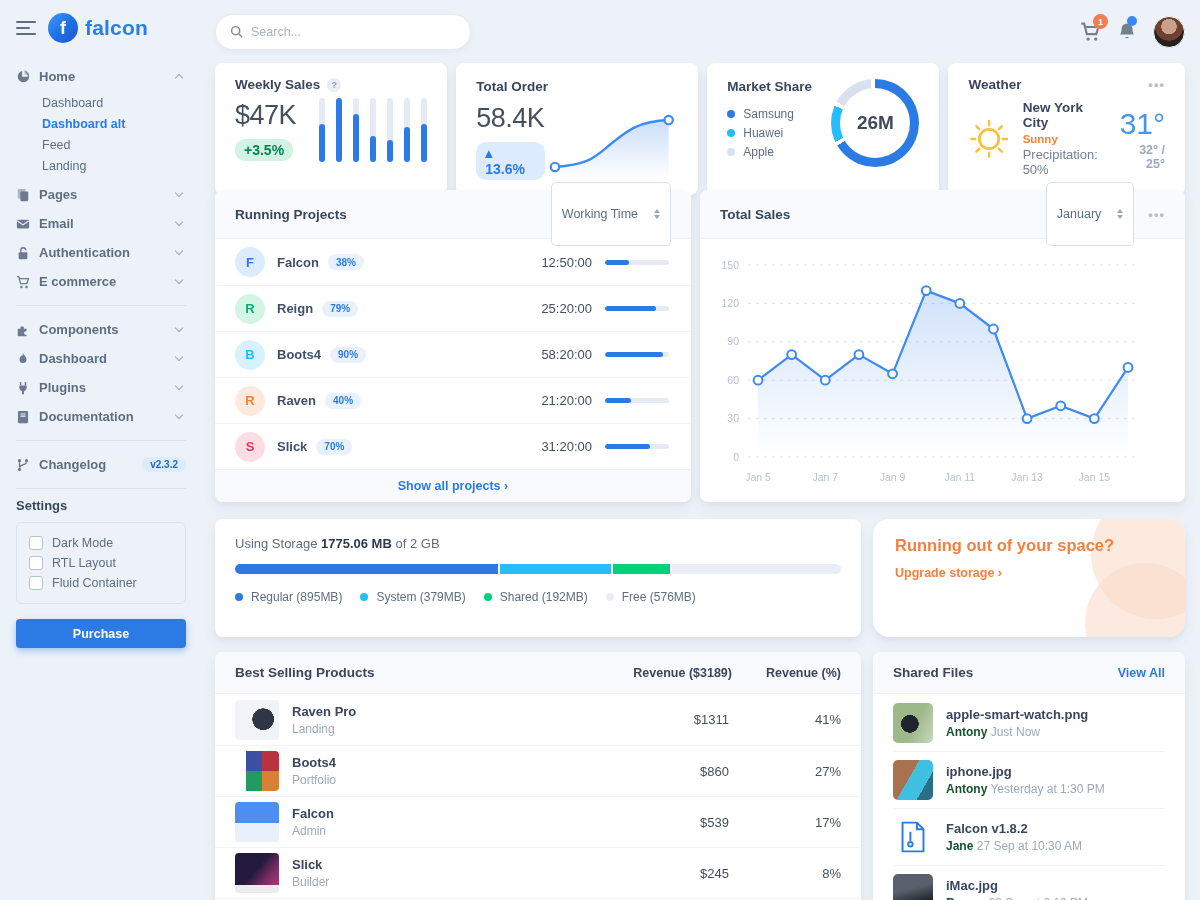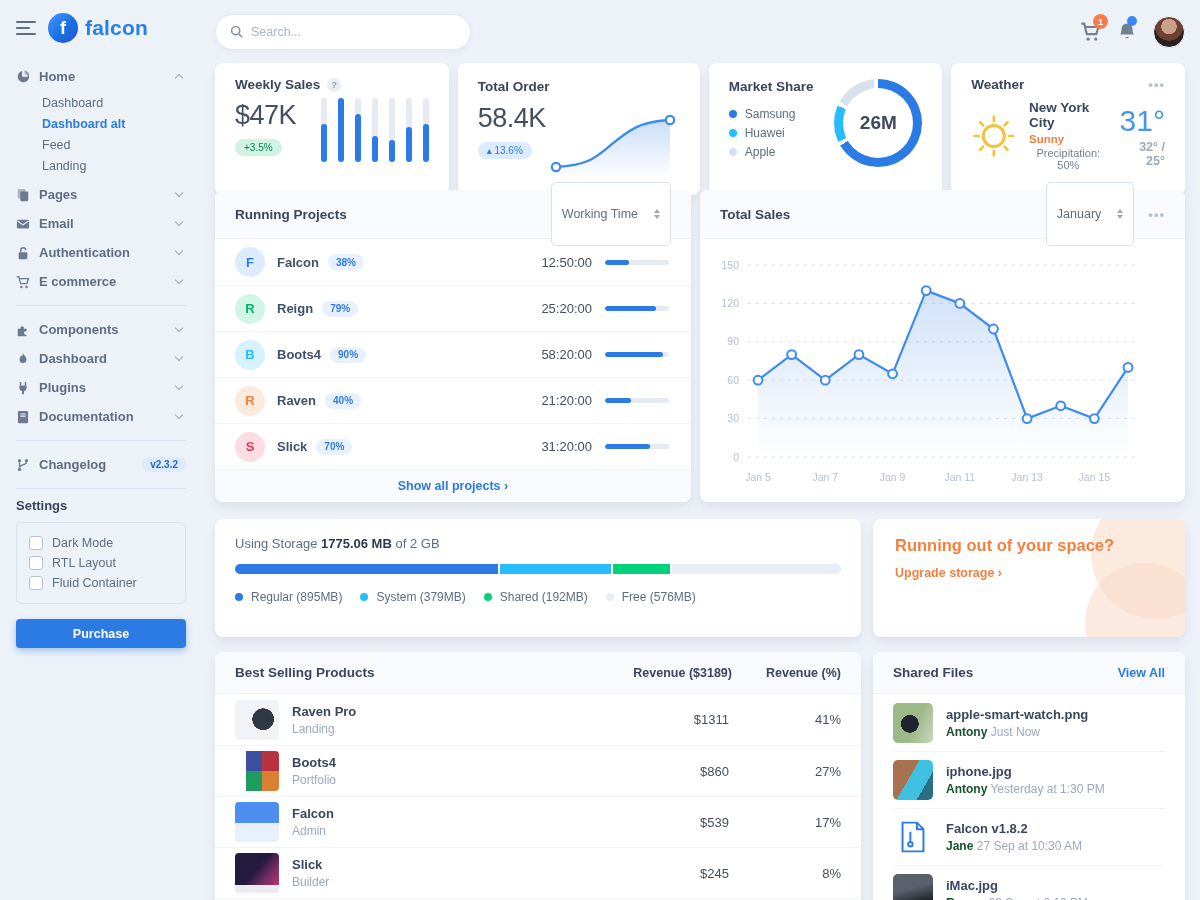--- a/index.html
+++ b/index.html
@@ -61,7 +61,7 @@
   .stat-title-row { display:flex; align-items:center; gap:7px; }
   .help-icon { width:14px; height:14px; border-radius:50%; background:#e9edf4; color:#8c9cb3; font-size:9px; font-weight:bold; display:flex; align-items:center; justify-content:center; cursor:pointer; }
   .stat-value { font-size:27px; font-weight:500; color:#44505f; margin-top:8px; letter-spacing:-.5px; }
-  .badge { display:inline-block; font-size:10px; font-weight:normal; border-radius:10px; padding:3px 9px; margin-top:8px; }
+  .badge { display:inline-block; font-size:14px; font-weight:bold; border-radius:10px; padding:3px 9px; margin-top:8px; }
   .badge-success { background:#d2f3e3; color:#00864e; }
   .badge-info { background:#dcebfd; color:#2c7be5; }
 

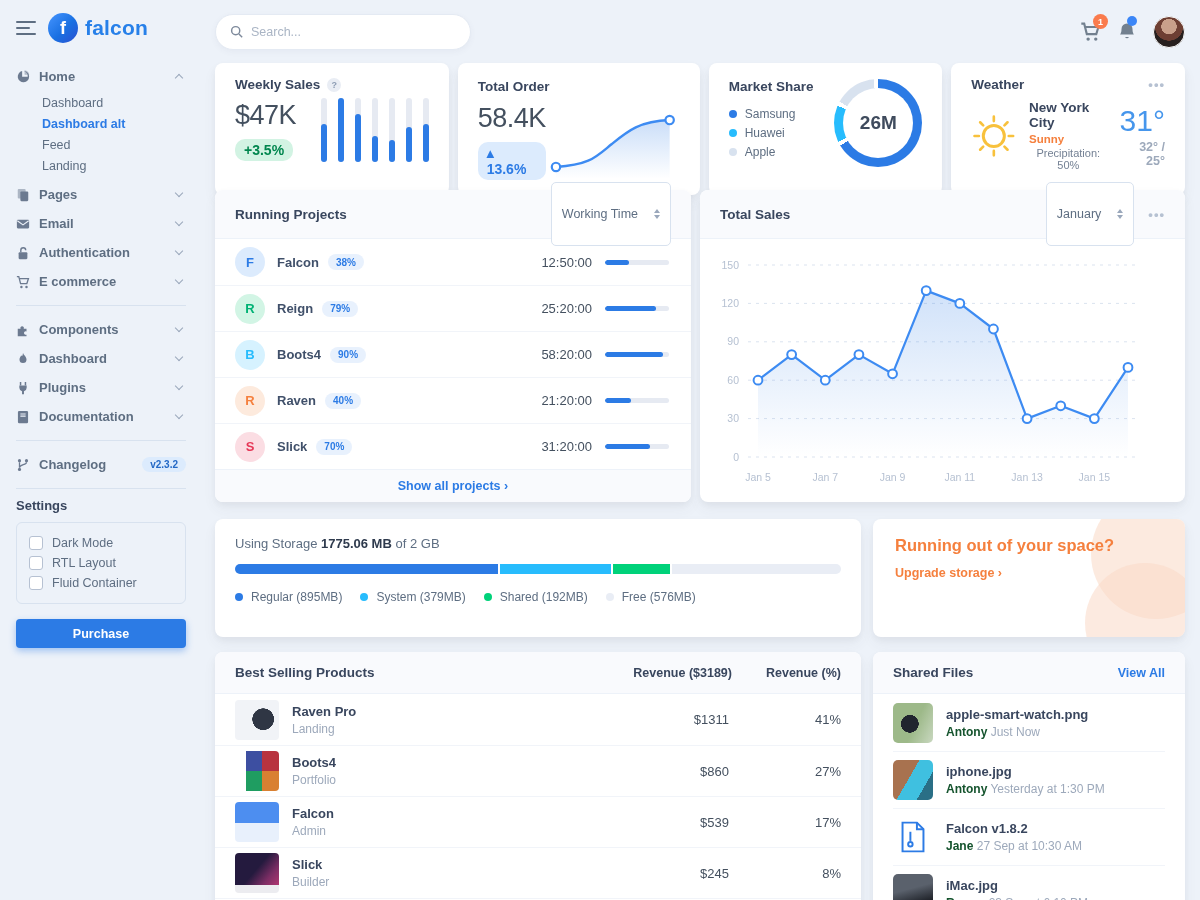--- a/index.html
+++ b/index.html
@@ -82,7 +82,7 @@
   .weather-body { display:flex; align-items:center; margin-top:8px; gap:12px; }
   .weather-city { font-size:13.5px; font-weight:bold; color:#39465e; }
   .weather-cond { font-size:11.5px; color:#f5803e; font-weight:600; margin-top:3px; }
-  .weather-precip { font-size:11px; color:#748194; margin-top:2px;text-align:center; }
+  .weather-precip { font-size:13px; color:#748194; margin-top:2px; }
   .weather-right { margin-left:auto; text-align:right; }
   .weather-temp { font-size:30px; color:#4696ec; font-weight:400; }
   .weather-range { font-size:12.5px; color:#9da9bb; margin-top:2px;font-weight:bold; }

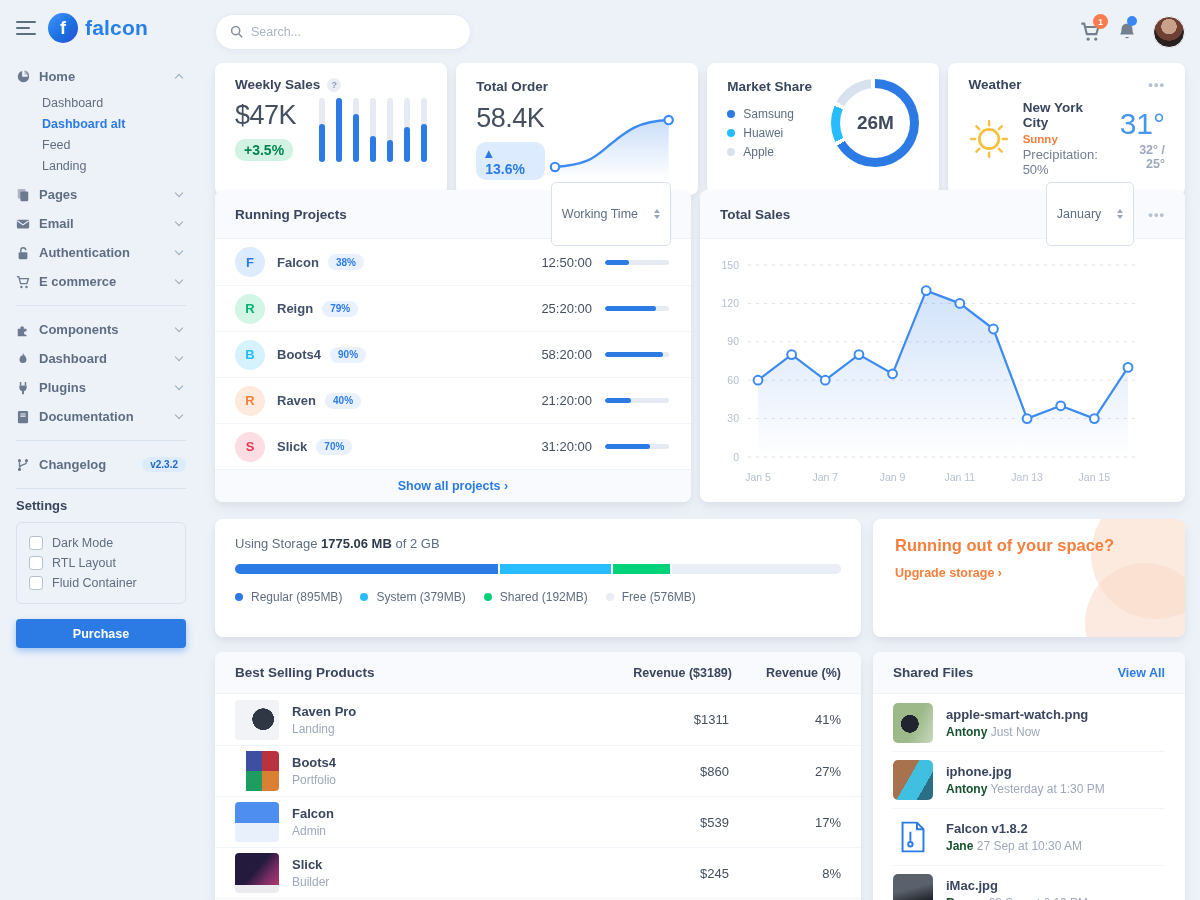--- a/index.html
+++ b/index.html
@@ -120,7 +120,7 @@
   .storage-legend { display:flex; gap:18px; margin-top:13px; }
 
   
-  .space-card { padding:17px 22px; overflow:hidden; }
+  .space-card { padding:17px 22px; overflow:hidden;border-radius:16px; }
   .space-card .blob1 { position:absolute; right:-36px; top:-30px; width:130px; height:130px; border-radius:50%; background:#fbe3d4; opacity:.75; }
   .space-card .blob2 { position:absolute; right:-20px; bottom:-46px; width:120px; height:120px; border-radius:50%; background:#f9d8c6; opacity:.55; }
   .space-title { font-size:16.5px; font-weight:bold; color:#f5803e; position:relative; }

